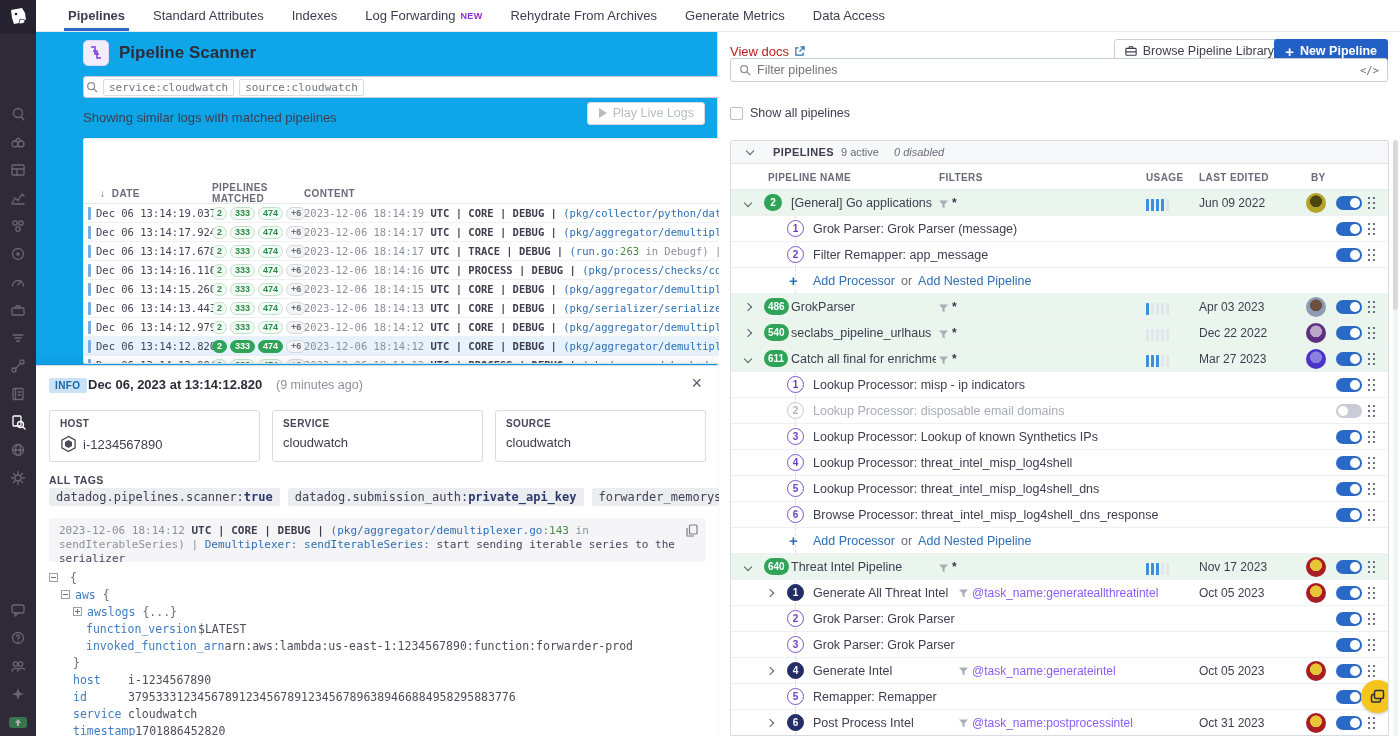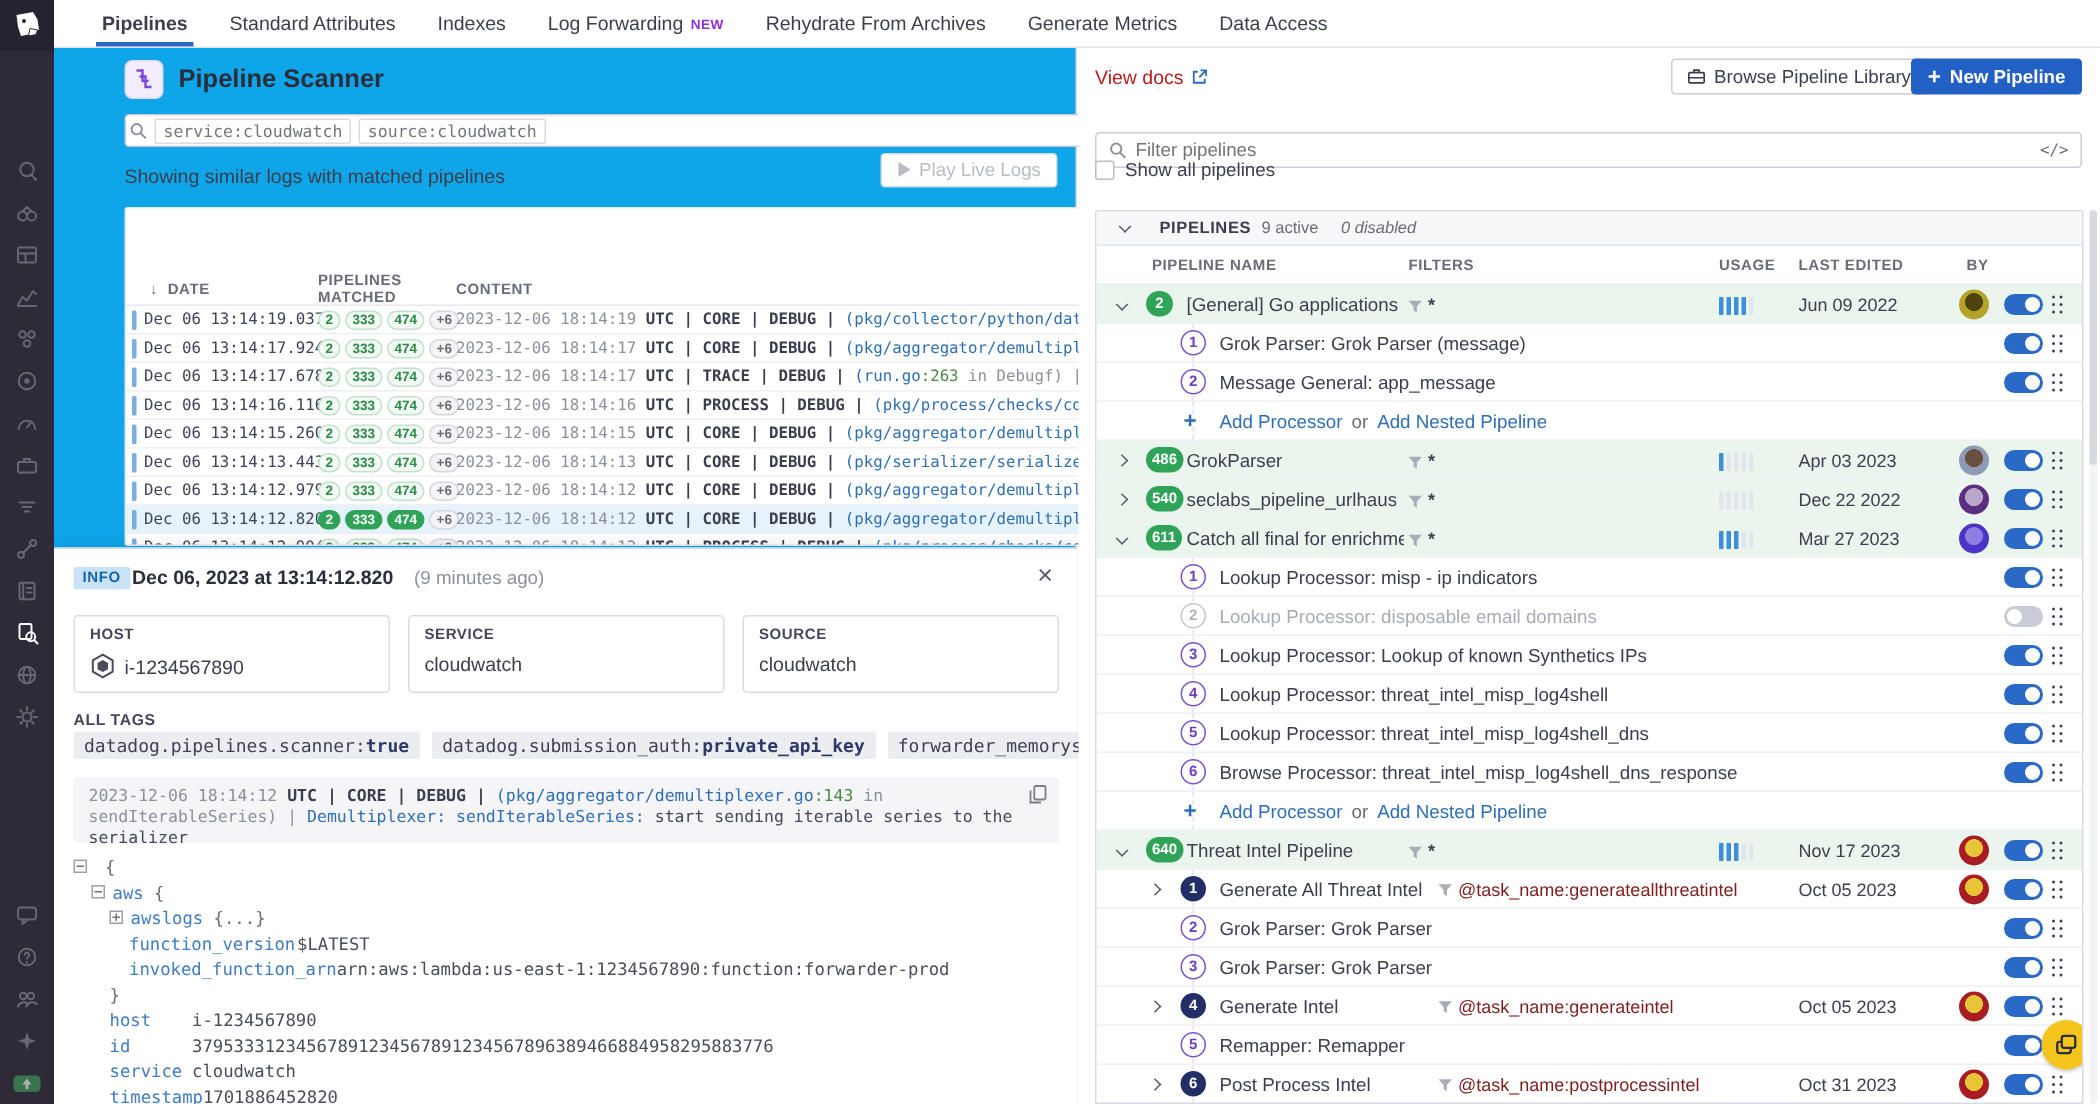--- a/index.html
+++ b/index.html
@@ -81,7 +81,7 @@
   #vd { left:11px; top:12px; font-size:13px; color:#b91c1c; display:flex; gap:5px; align-items:center; cursor:pointer; }
   #btn-browse { top:7px; right:115px; height:24px; border:1px solid #c9cdd6; border-radius:3px; background:#fff; font-size:12.5px; color:#3c3e4e; display:flex; align-items:center; gap:6px; padding:0 10px; cursor:pointer; }
   #btn-new { top:7px; right:12px; height:24px; border-radius:3px; background:#2360c6; color:#fff; font-size:12.5px; font-weight:bold; display:flex; align-items:center; gap:6px; padding:0 11px; cursor:pointer; }
-  #rp-filter { left:11px; top:56px; width:658px; height:24px; border:1px solid #c9cdd6; border-radius:3px; display:flex; align-items:center; padding:0 8px; gap:6px; background:#fff; }
+  #rp-filter { left:11px; top:26px; width:658px; height:24px; border:1px solid #c9cdd6; border-radius:3px; display:flex; align-items:center; padding:0 8px; gap:6px; background:#fff; }
   #rp-filter input { border:0; outline:0; flex:1; font-size:12.5px; color:#3c3e4e; font-family:inherit; }
   #rp-filter .code { font-size:10.5px; color:#696c78; }
   #rp-showall { left:11px; top:74px; display:flex; align-items:center; gap:7px; font-size:12.5px; color:#3c3e4e; cursor:pointer; }

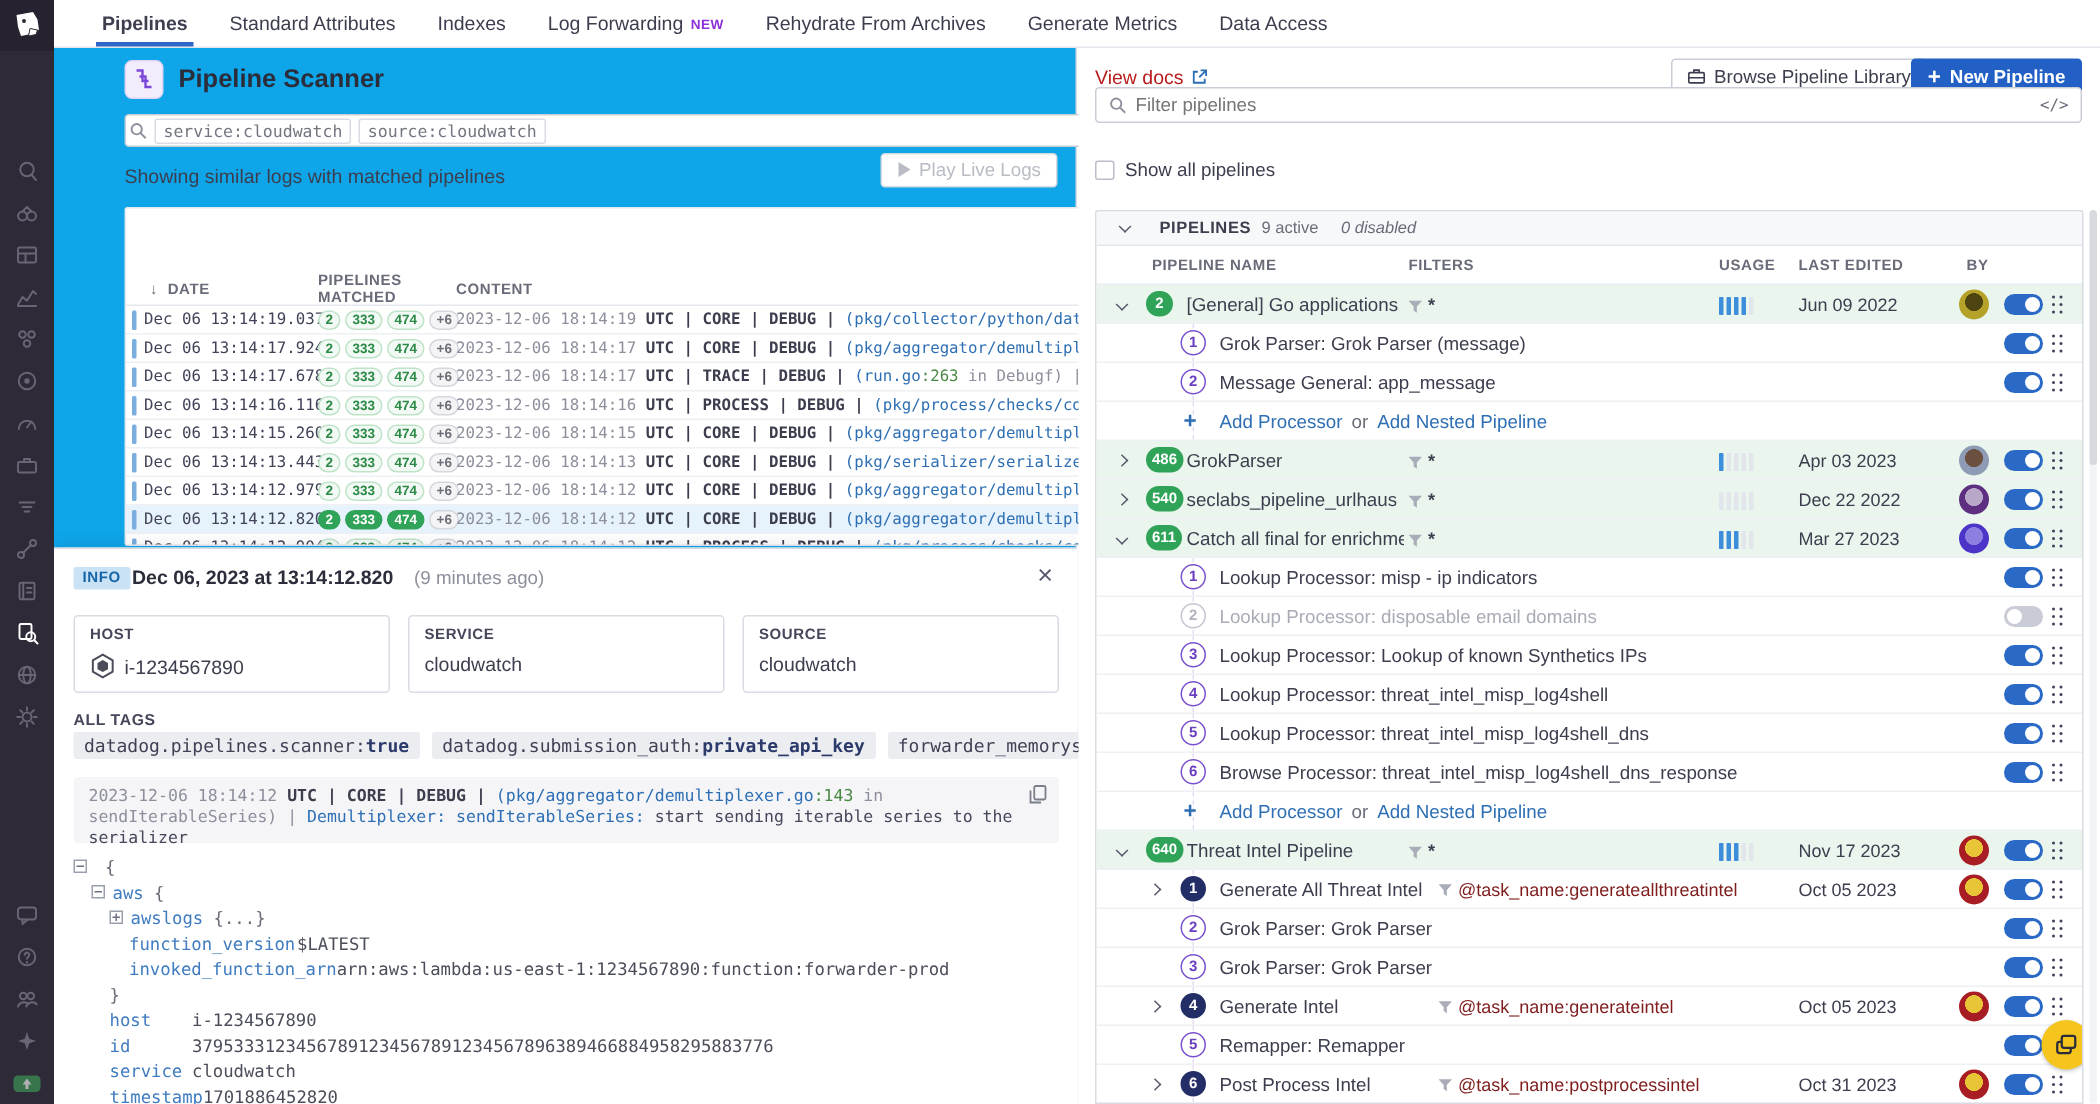--- a/index.html
+++ b/index.html
@@ -565,7 +565,7 @@
         <div class="rp-row proc">
           <span class="guide"></span>
           <span class="numc">2</span>
-          <span class="pnm">Message General: app_message</span>
+          <span class="pnm">Filter Remapper: app_message</span>
           <span class="toggle"></span>
           <span class="handle"></span>
         </div>

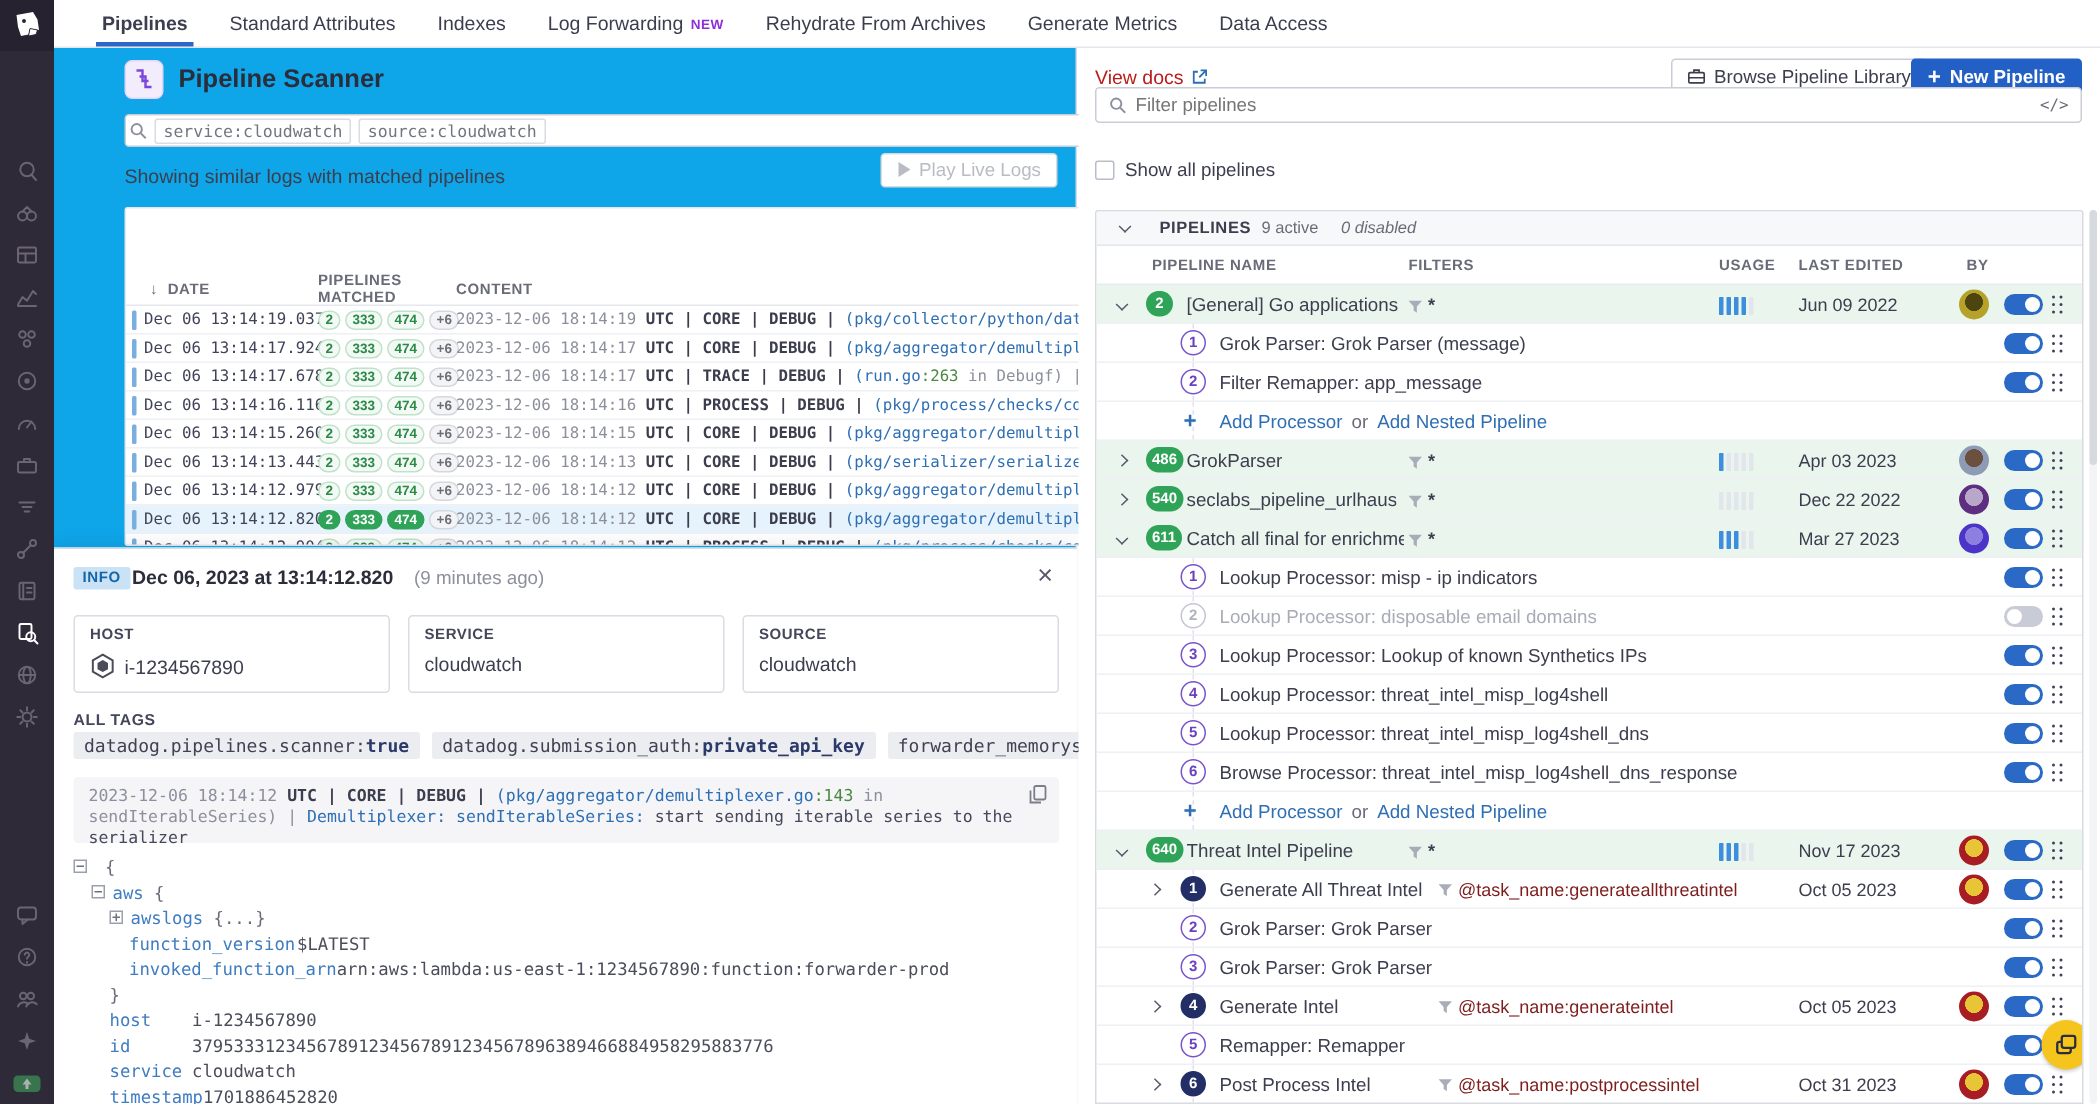--- a/index.html
+++ b/index.html
@@ -124,7 +124,7 @@
   .rp-row .pnm { position:absolute; left:82px; top:6px; font-size:12.5px; color:#3c3e4e; white-space:nowrap; }
   .rp-row .pnm.dis { color:#a9acb6; }
   .rp-row .pchev { position:absolute; left:36px; top:10px; }
-  .rp-row .pflt { position:absolute; left:228px; top:6px; font-size:12px; color:#7f1d1d; display:flex; gap:4px; align-items:center; }
+  .rp-row .pflt { position:absolute; left:228px; top:6px; font-size:12px; color:#8b5cf6; display:flex; gap:4px; align-items:center; }
   .rp-row.add .plus { position:absolute; left:58px; top:4px; color:#2e6fb4; font-size:15px; font-weight:bold; }
   .rp-row.add .lnk { color:#2e6fb4; font-size:12.5px; cursor:pointer; }
   .rp-row.add .or { color:#696c78; font-size:12.5px; }

